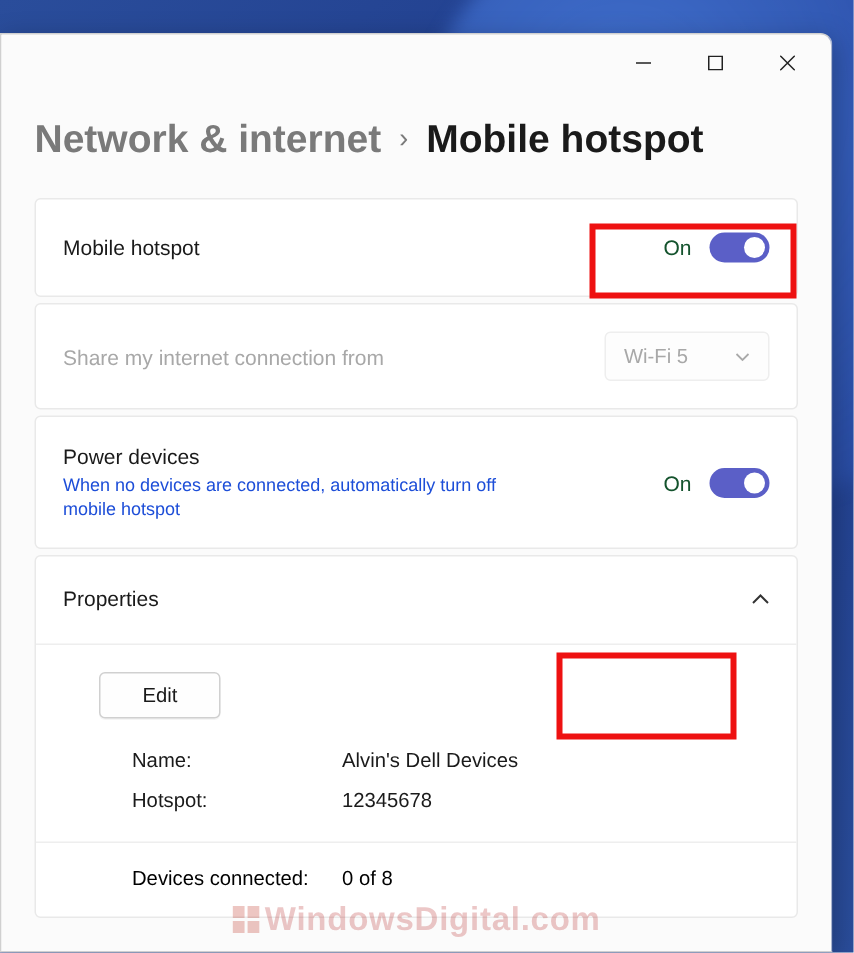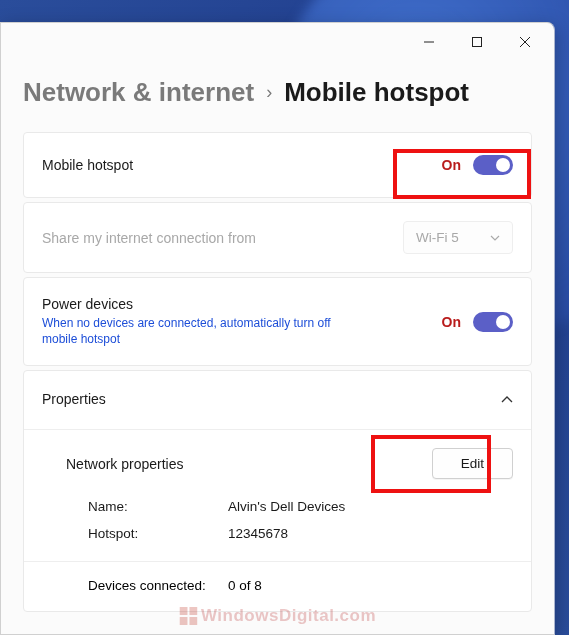--- a/index.html
+++ b/index.html
@@ -19,7 +19,7 @@
   .label { font-size: 14px; color: #1a1a1a; }
   .sublabel { font-size: 12px; color: #1d4ed8; margin-top: 3px; max-width: 300px; line-height: 1.35; }
   .rctrl { display: flex; align-items: center; gap: 12px; }
-  .state-text { font-size: 14px; color: #b91c1c; font-weight: bold; }
+  .state-text { font-size: 14px; color: #14532d; }
   .toggle { width: 40px; height: 20px; border-radius: 10px; background: #5b5fc7; position: relative; }
   .toggle::after { content: ""; position: absolute; top: 3px; right: 3px; width: 14px; height: 14px; background: #fff; border-radius: 50%; }
   .select { display: flex; align-items: center; gap: 24px; border: 1px solid #e0e0e0; border-radius: 4px; padding: 8px 12px; background: #fdfdfd; min-width: 110px; justify-content: space-between; }

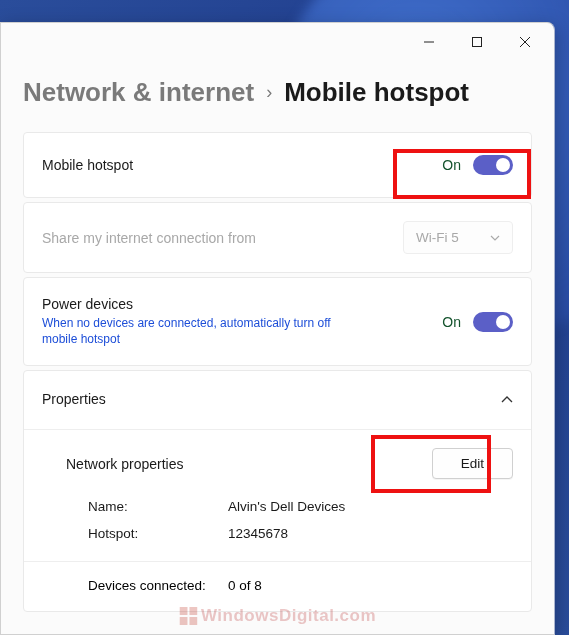--- a/index.html
+++ b/index.html
@@ -121,7 +121,6 @@
       </div>
       <div class="props-body">
         <div class="np-row">
-          <div class="np-label">Network properties</div>
           <button class="edit-btn">Edit</button>
         </div>
         <div class="kv">

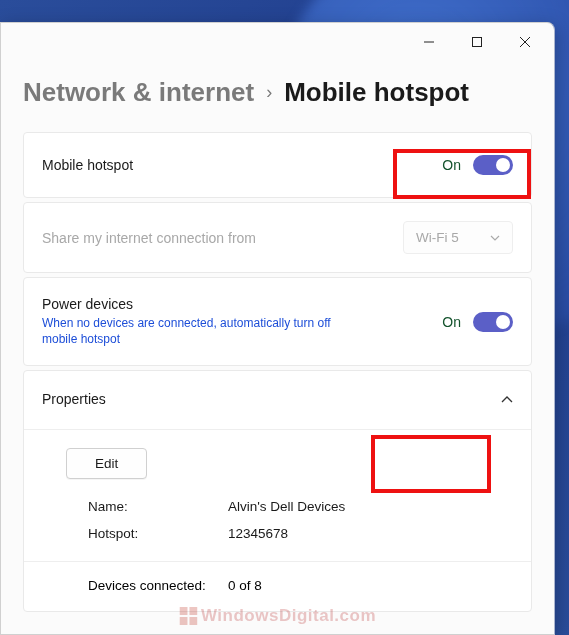--- a/index.html
+++ b/index.html
@@ -40,7 +40,7 @@
   .hl { position: absolute; border: 4px solid #e11; pointer-events: none; }
   .hl1 { top: 149px; left: 393px; width: 138px; height: 50px; }
   .hl2 { top: 435px; left: 371px; width: 120px; height: 58px; }
-  .watermark { position: absolute; bottom: 8px; left: 50%; transform: translateX(-50%); font-size: 17px; font-weight: 700; letter-spacing: 0.5px; color: rgba(180,30,30,0.25); font-family: "Segoe UI", sans-serif; display: flex; align-items: center; gap: 4px; white-space: nowrap; text-align: center; }
+  .watermark { position: absolute; bottom: 8px; left: 50%; transform: translateX(-50%); font-size: 22px; font-weight: 700; letter-spacing: 0.5px; color: rgba(180,30,30,0.25); font-family: "Segoe UI", sans-serif; display: flex; align-items: center; gap: 4px; white-space: nowrap; text-align: center; }
   .watermark svg { opacity: 0.25; }
   svg { display: block; }
 </style>

